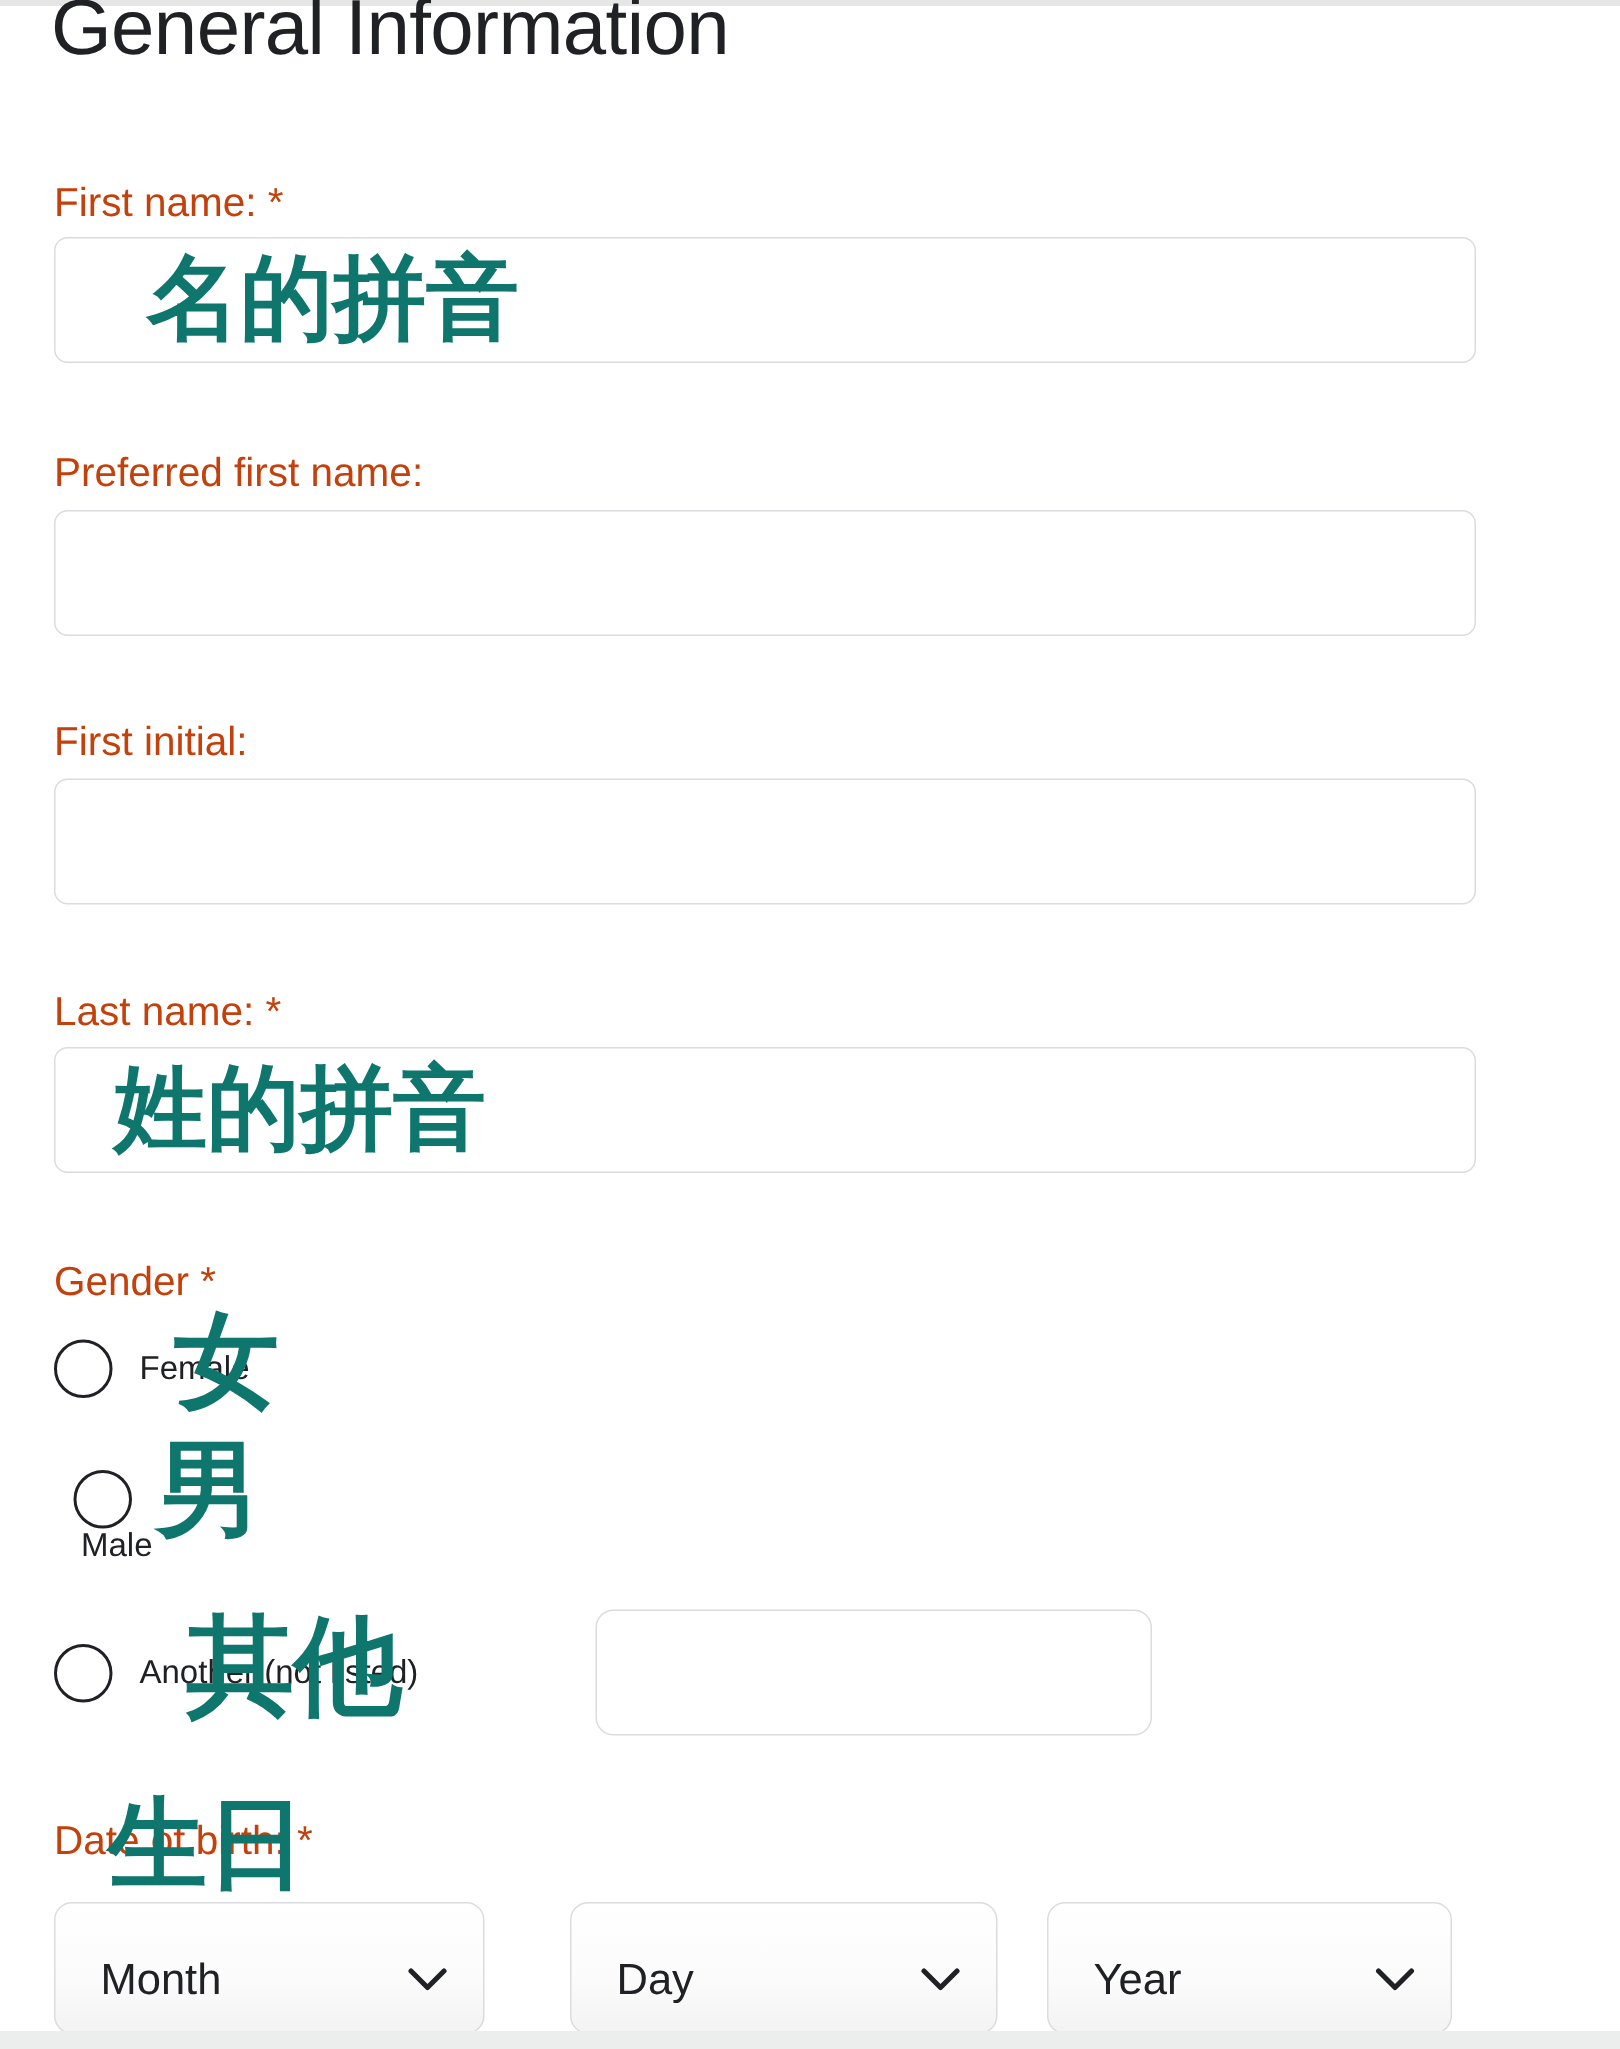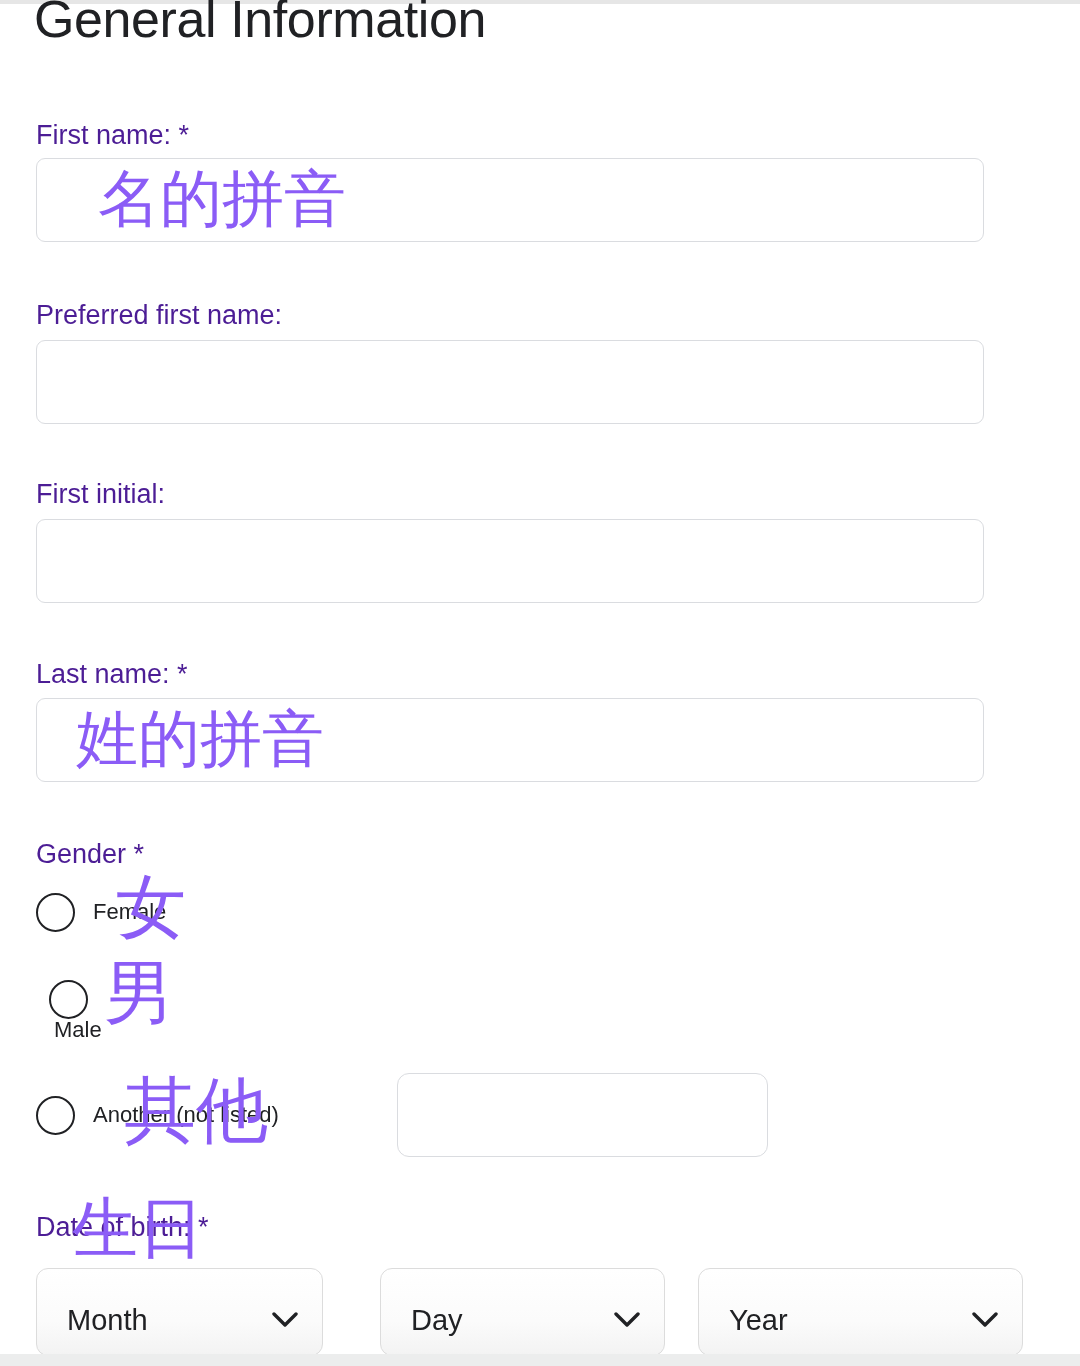--- a/index.html
+++ b/index.html
@@ -54,7 +54,7 @@
     left: 36px;
     font-size: 27px;
     font-weight: 400;
-    color: #4c1d95;
+    color: #c2410c;
     line-height: 1;
     white-space: nowrap;
   }

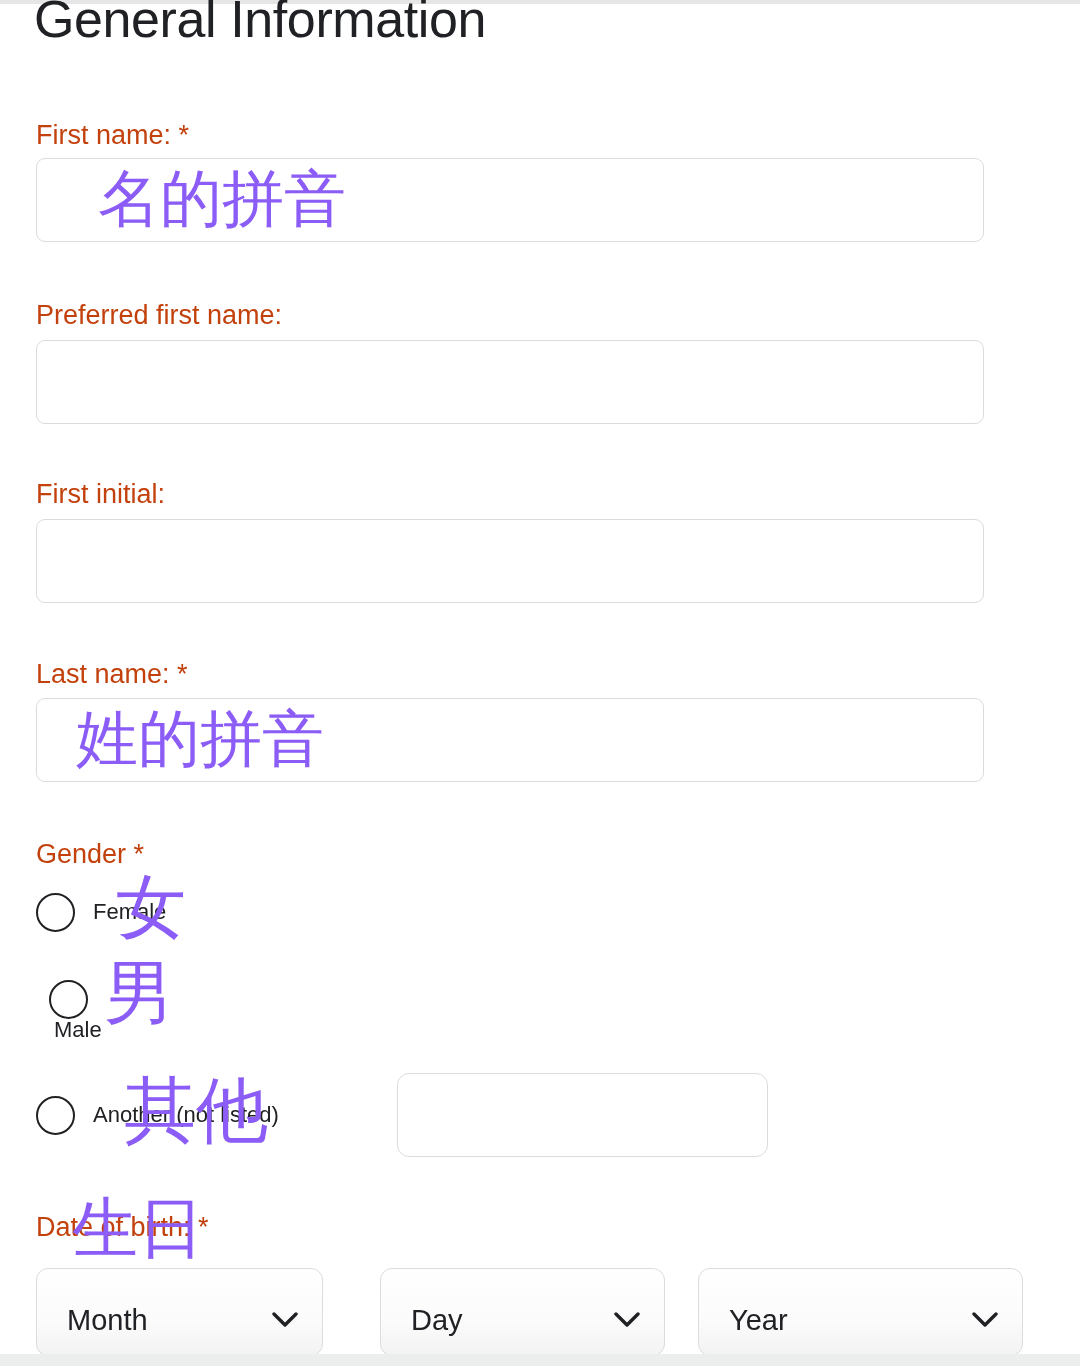--- a/index.html
+++ b/index.html
@@ -136,9 +136,9 @@
   
   .anno {
     position: absolute;
-    color: #8b5cf6;
+    color: #0f766e;
     font-family: "DejaVu Serif", "Liberation Serif", serif;
-    font-weight: 400;
+    font-weight: 700;
     line-height: 1;
     white-space: nowrap;
     pointer-events: none;

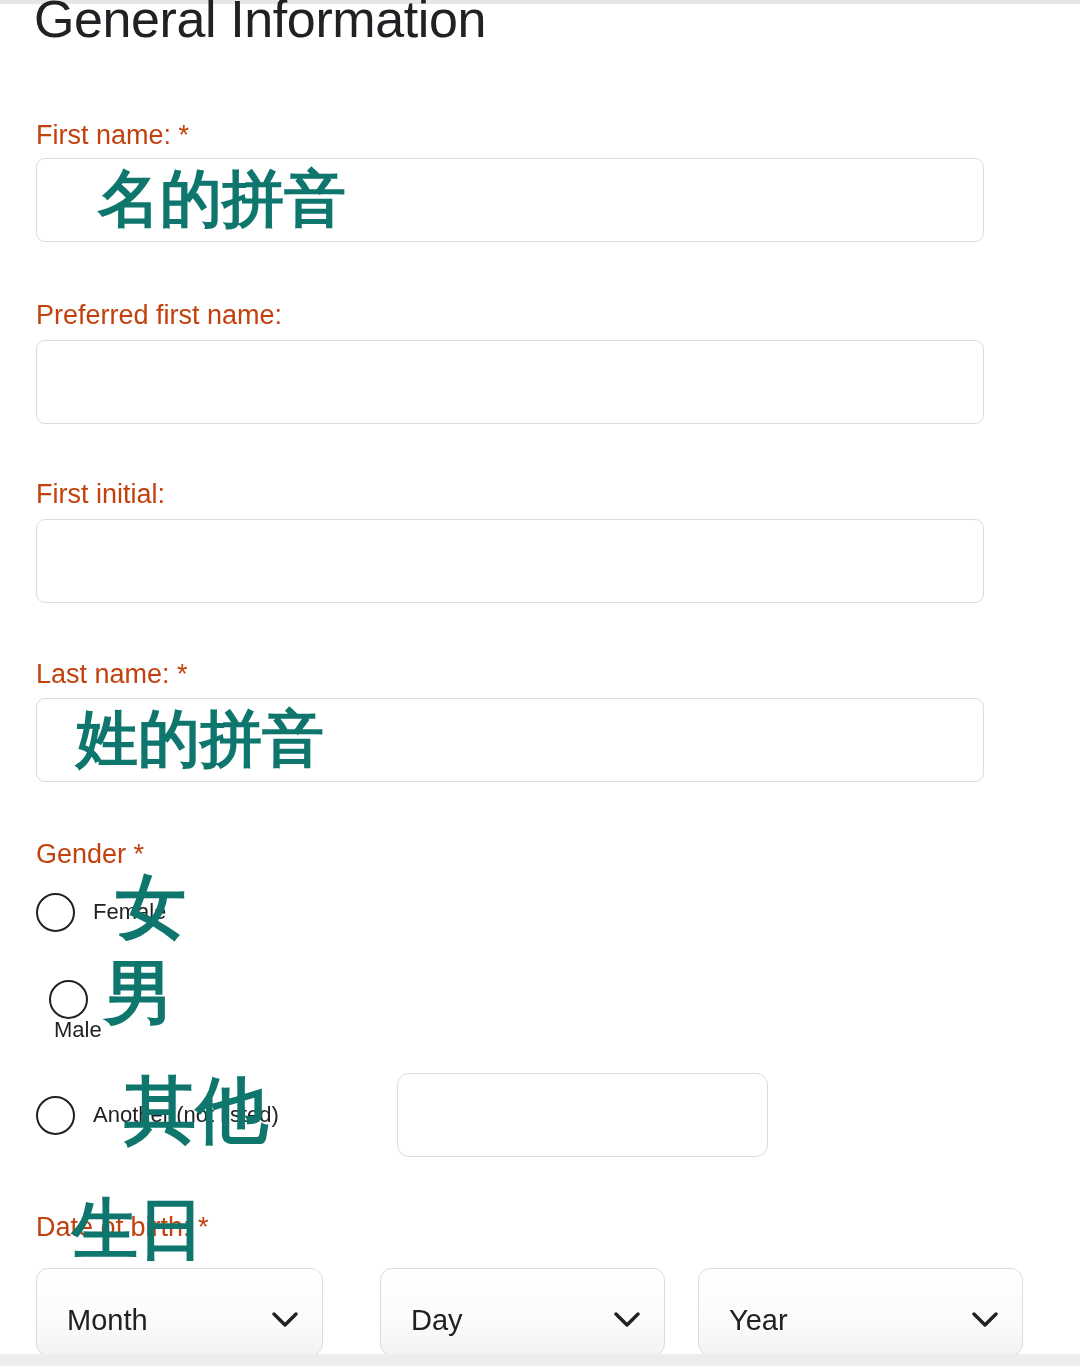--- a/index.html
+++ b/index.html
@@ -215,7 +215,7 @@
     </span>
   </div>
 
-  <div class="select" style="left:698px; width:325px;">
+  <div class="select" style="left:698px; width:270px;">
     <span class="select-value">Year</span>
     <span class="chev">
       <svg width="26" height="16" viewBox="0 0 26 16" aria-hidden="true">

